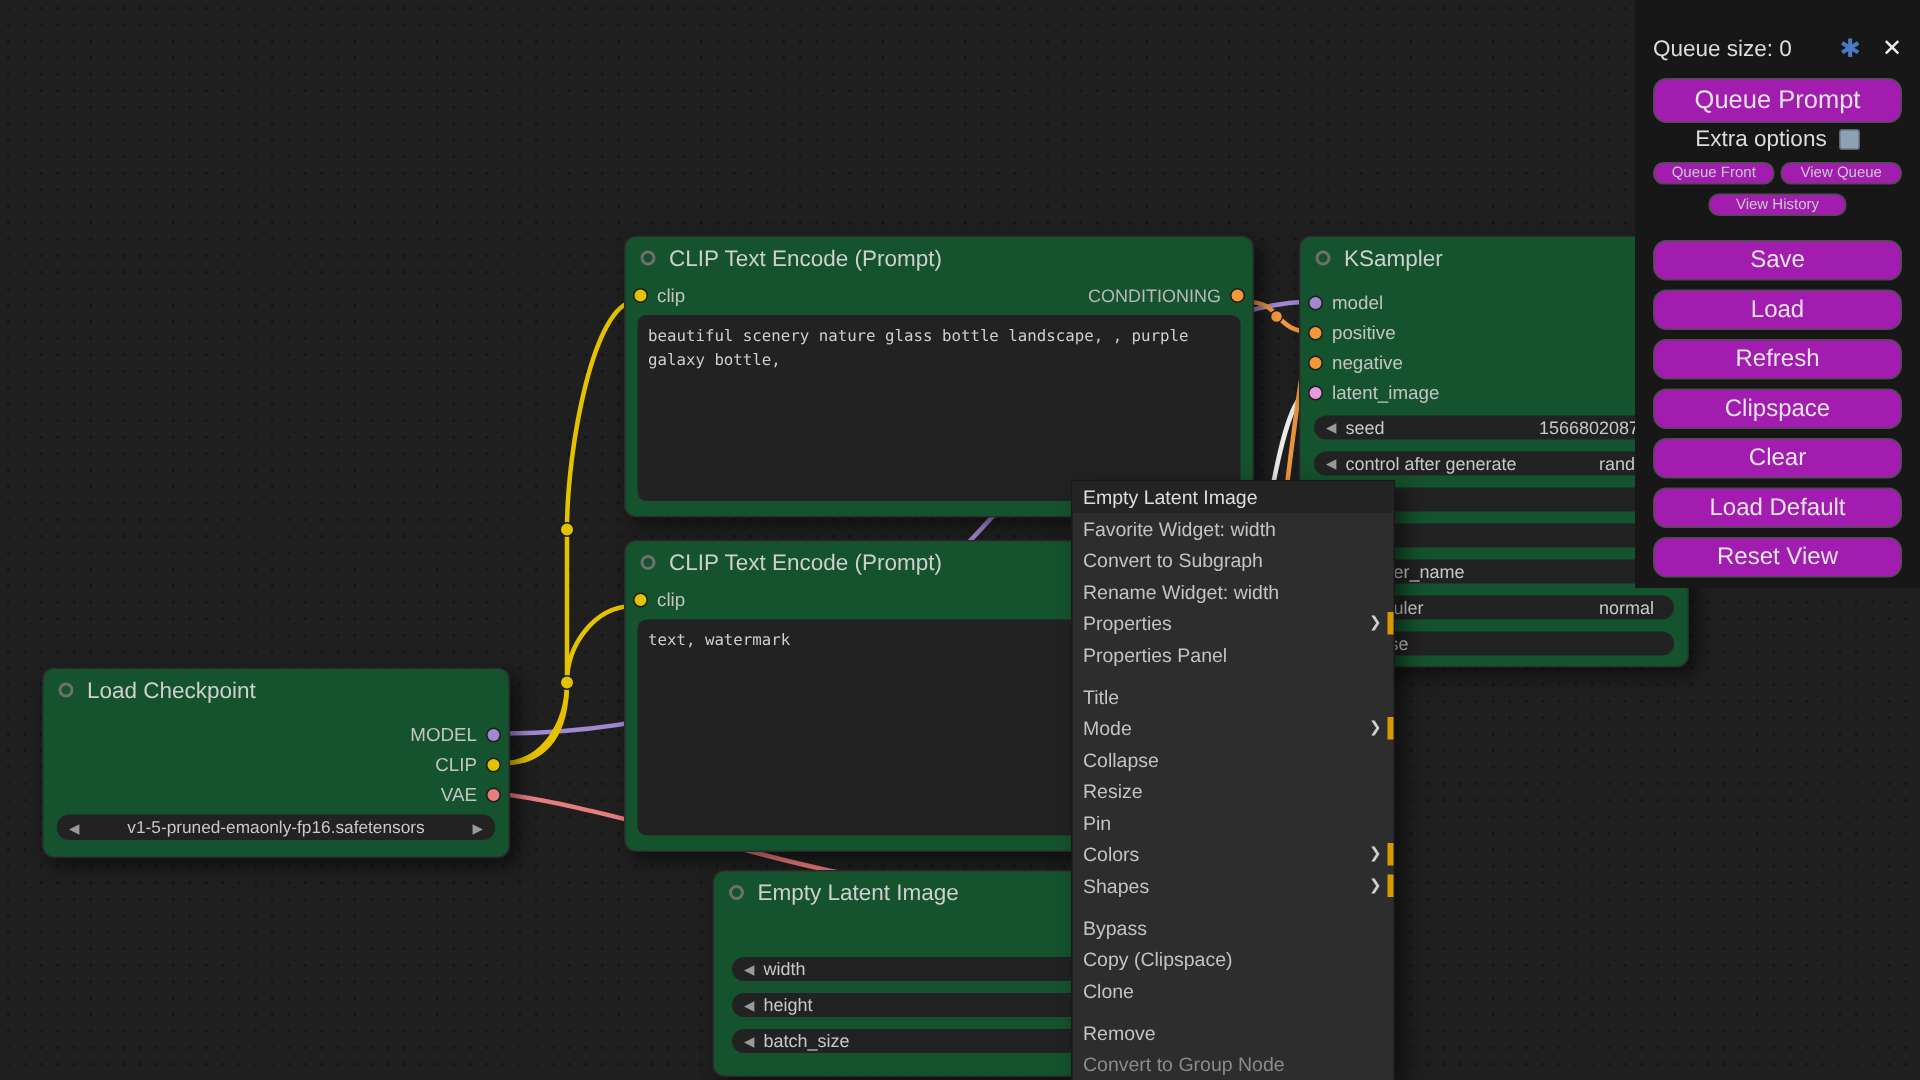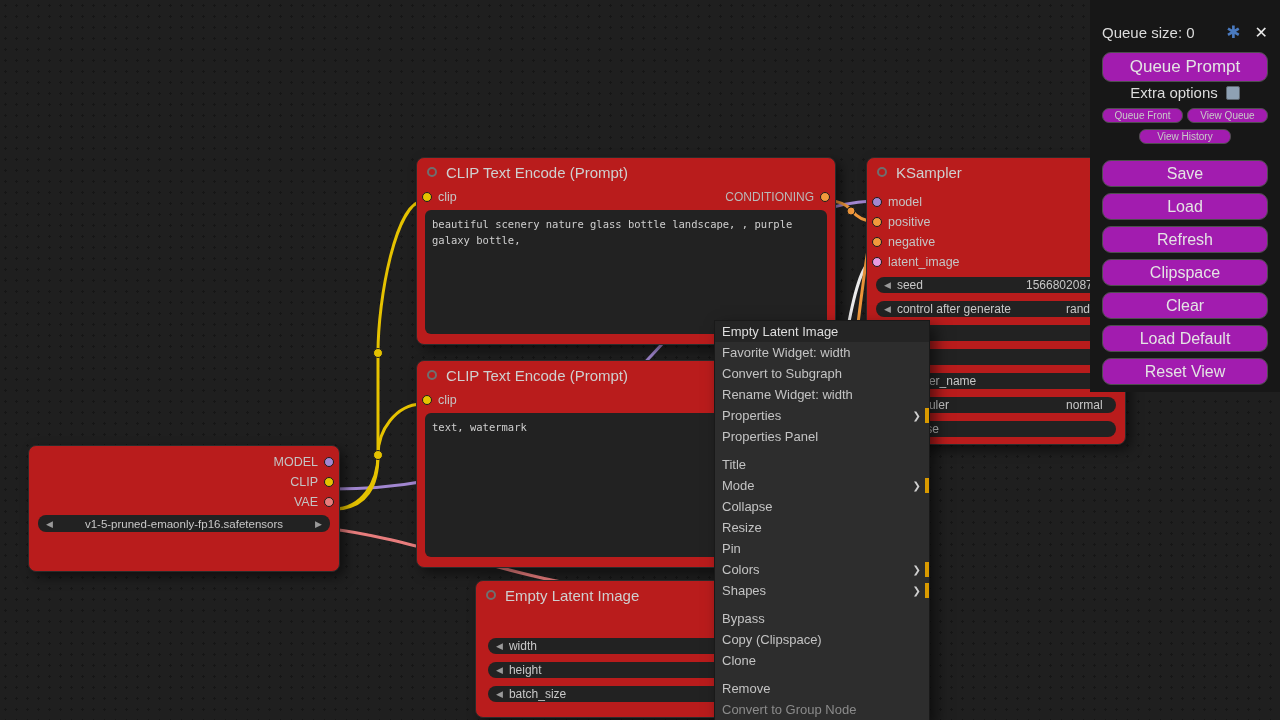--- a/index.html
+++ b/index.html
@@ -14,7 +14,7 @@
   
   #wires{position:absolute;left:0;top:0;z-index:1;pointer-events:none;}
   
-  .node{position:absolute;background:#b91c1c;border:1px solid #2b2b2b;border-radius:8px;
+  .node{position:absolute;background:#14532d;border:1px solid #2b2b2b;border-radius:8px;
         box-shadow:5px 5px 12px rgba(0,0,0,.5);z-index:2;box-sizing:border-box;color:#c9c9c9;}
   .node-header{height:28px;display:flex;align-items:center;padding:0 10px;font-size:15px;color:#cfcfcf;}
   .collapse-dot{width:10px;height:10px;border-radius:50%;border:2px solid #6f6f6f;background:transparent;

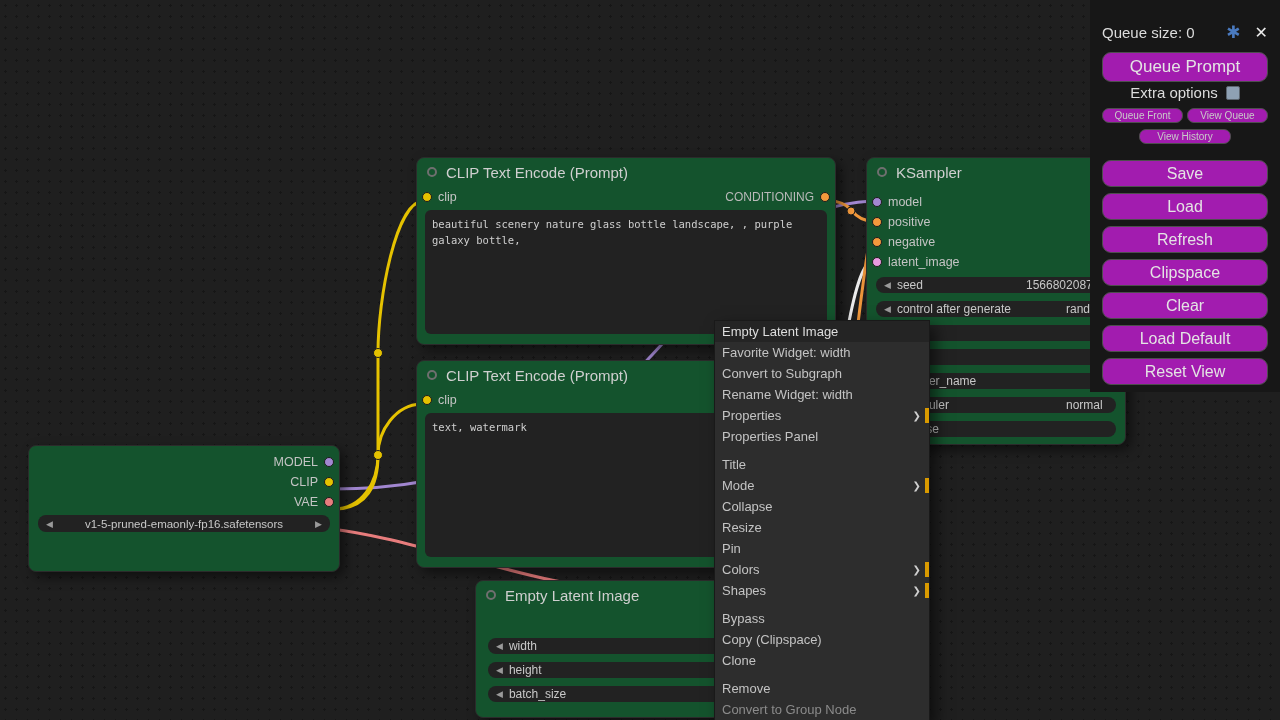--- a/index.html
+++ b/index.html
@@ -179,6 +179,10 @@
 </div>
 
 <div class="node" id="node-ckpt">
+  <div class="node-header">
+    <span class="collapse-dot"></span>
+    <span>Load Checkpoint</span>
+  </div>
   <div style="margin-top:6px;">
     <div class="out-row">
         <span>MODEL</span>

